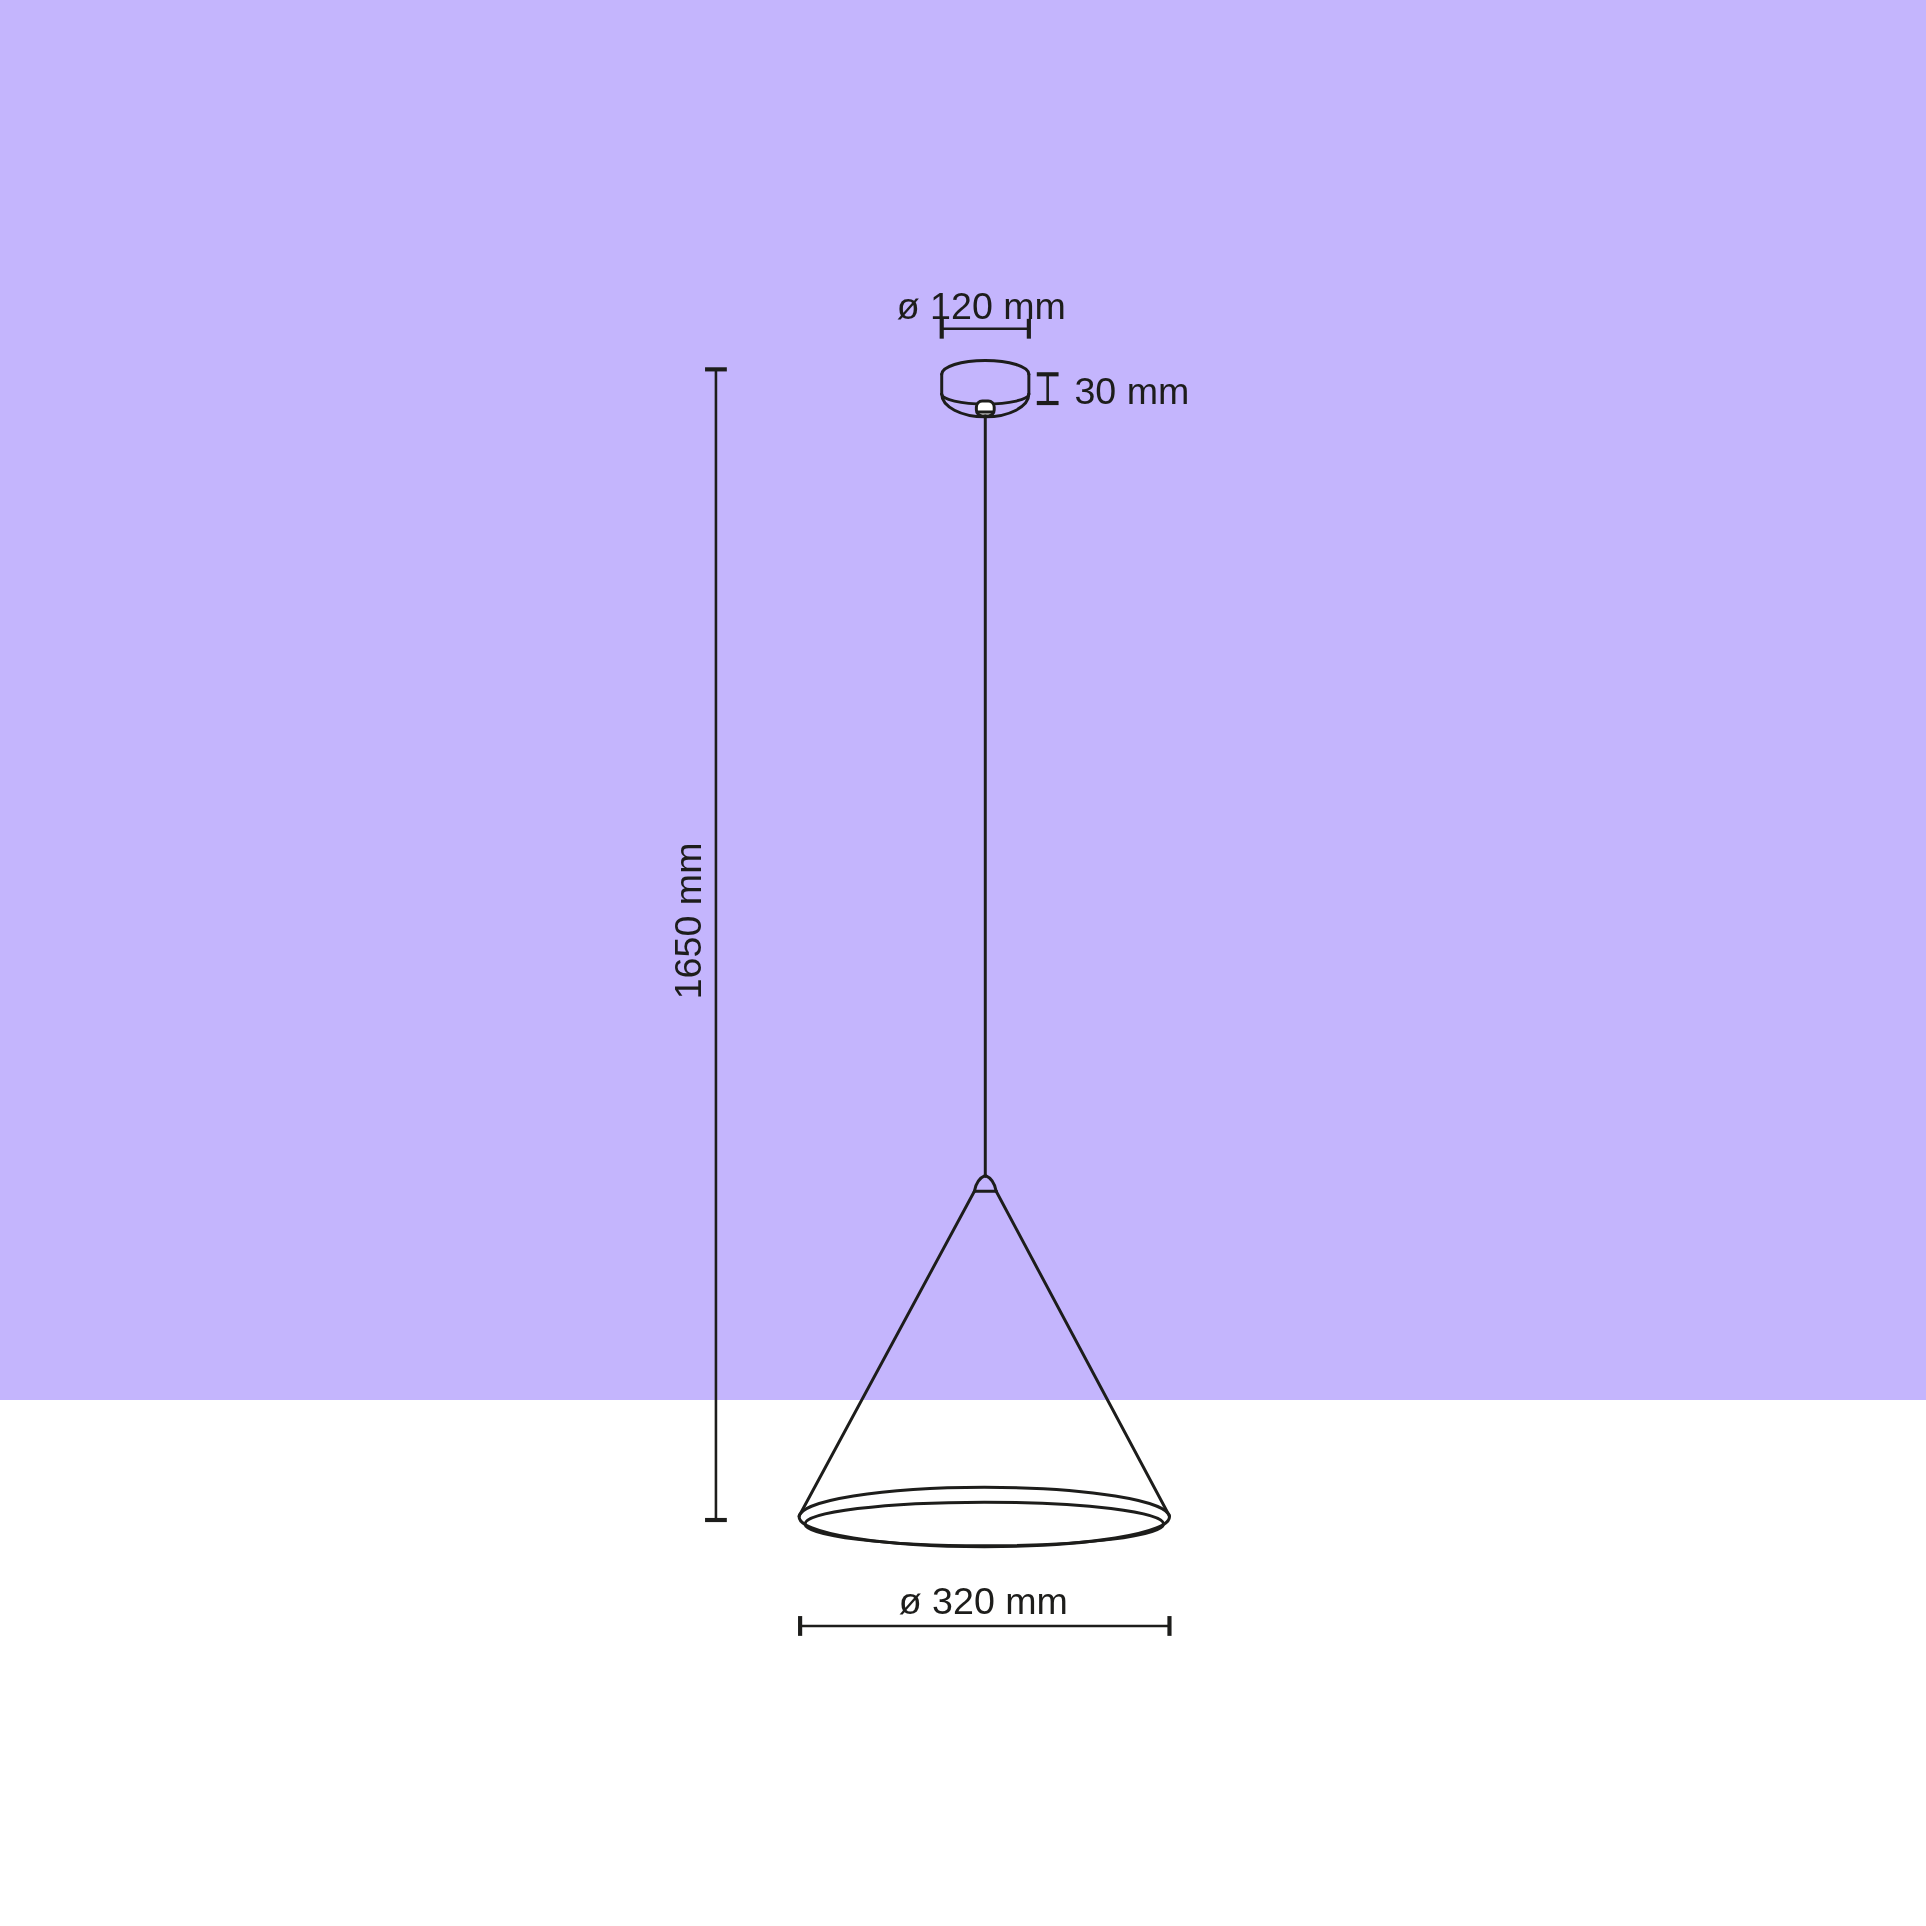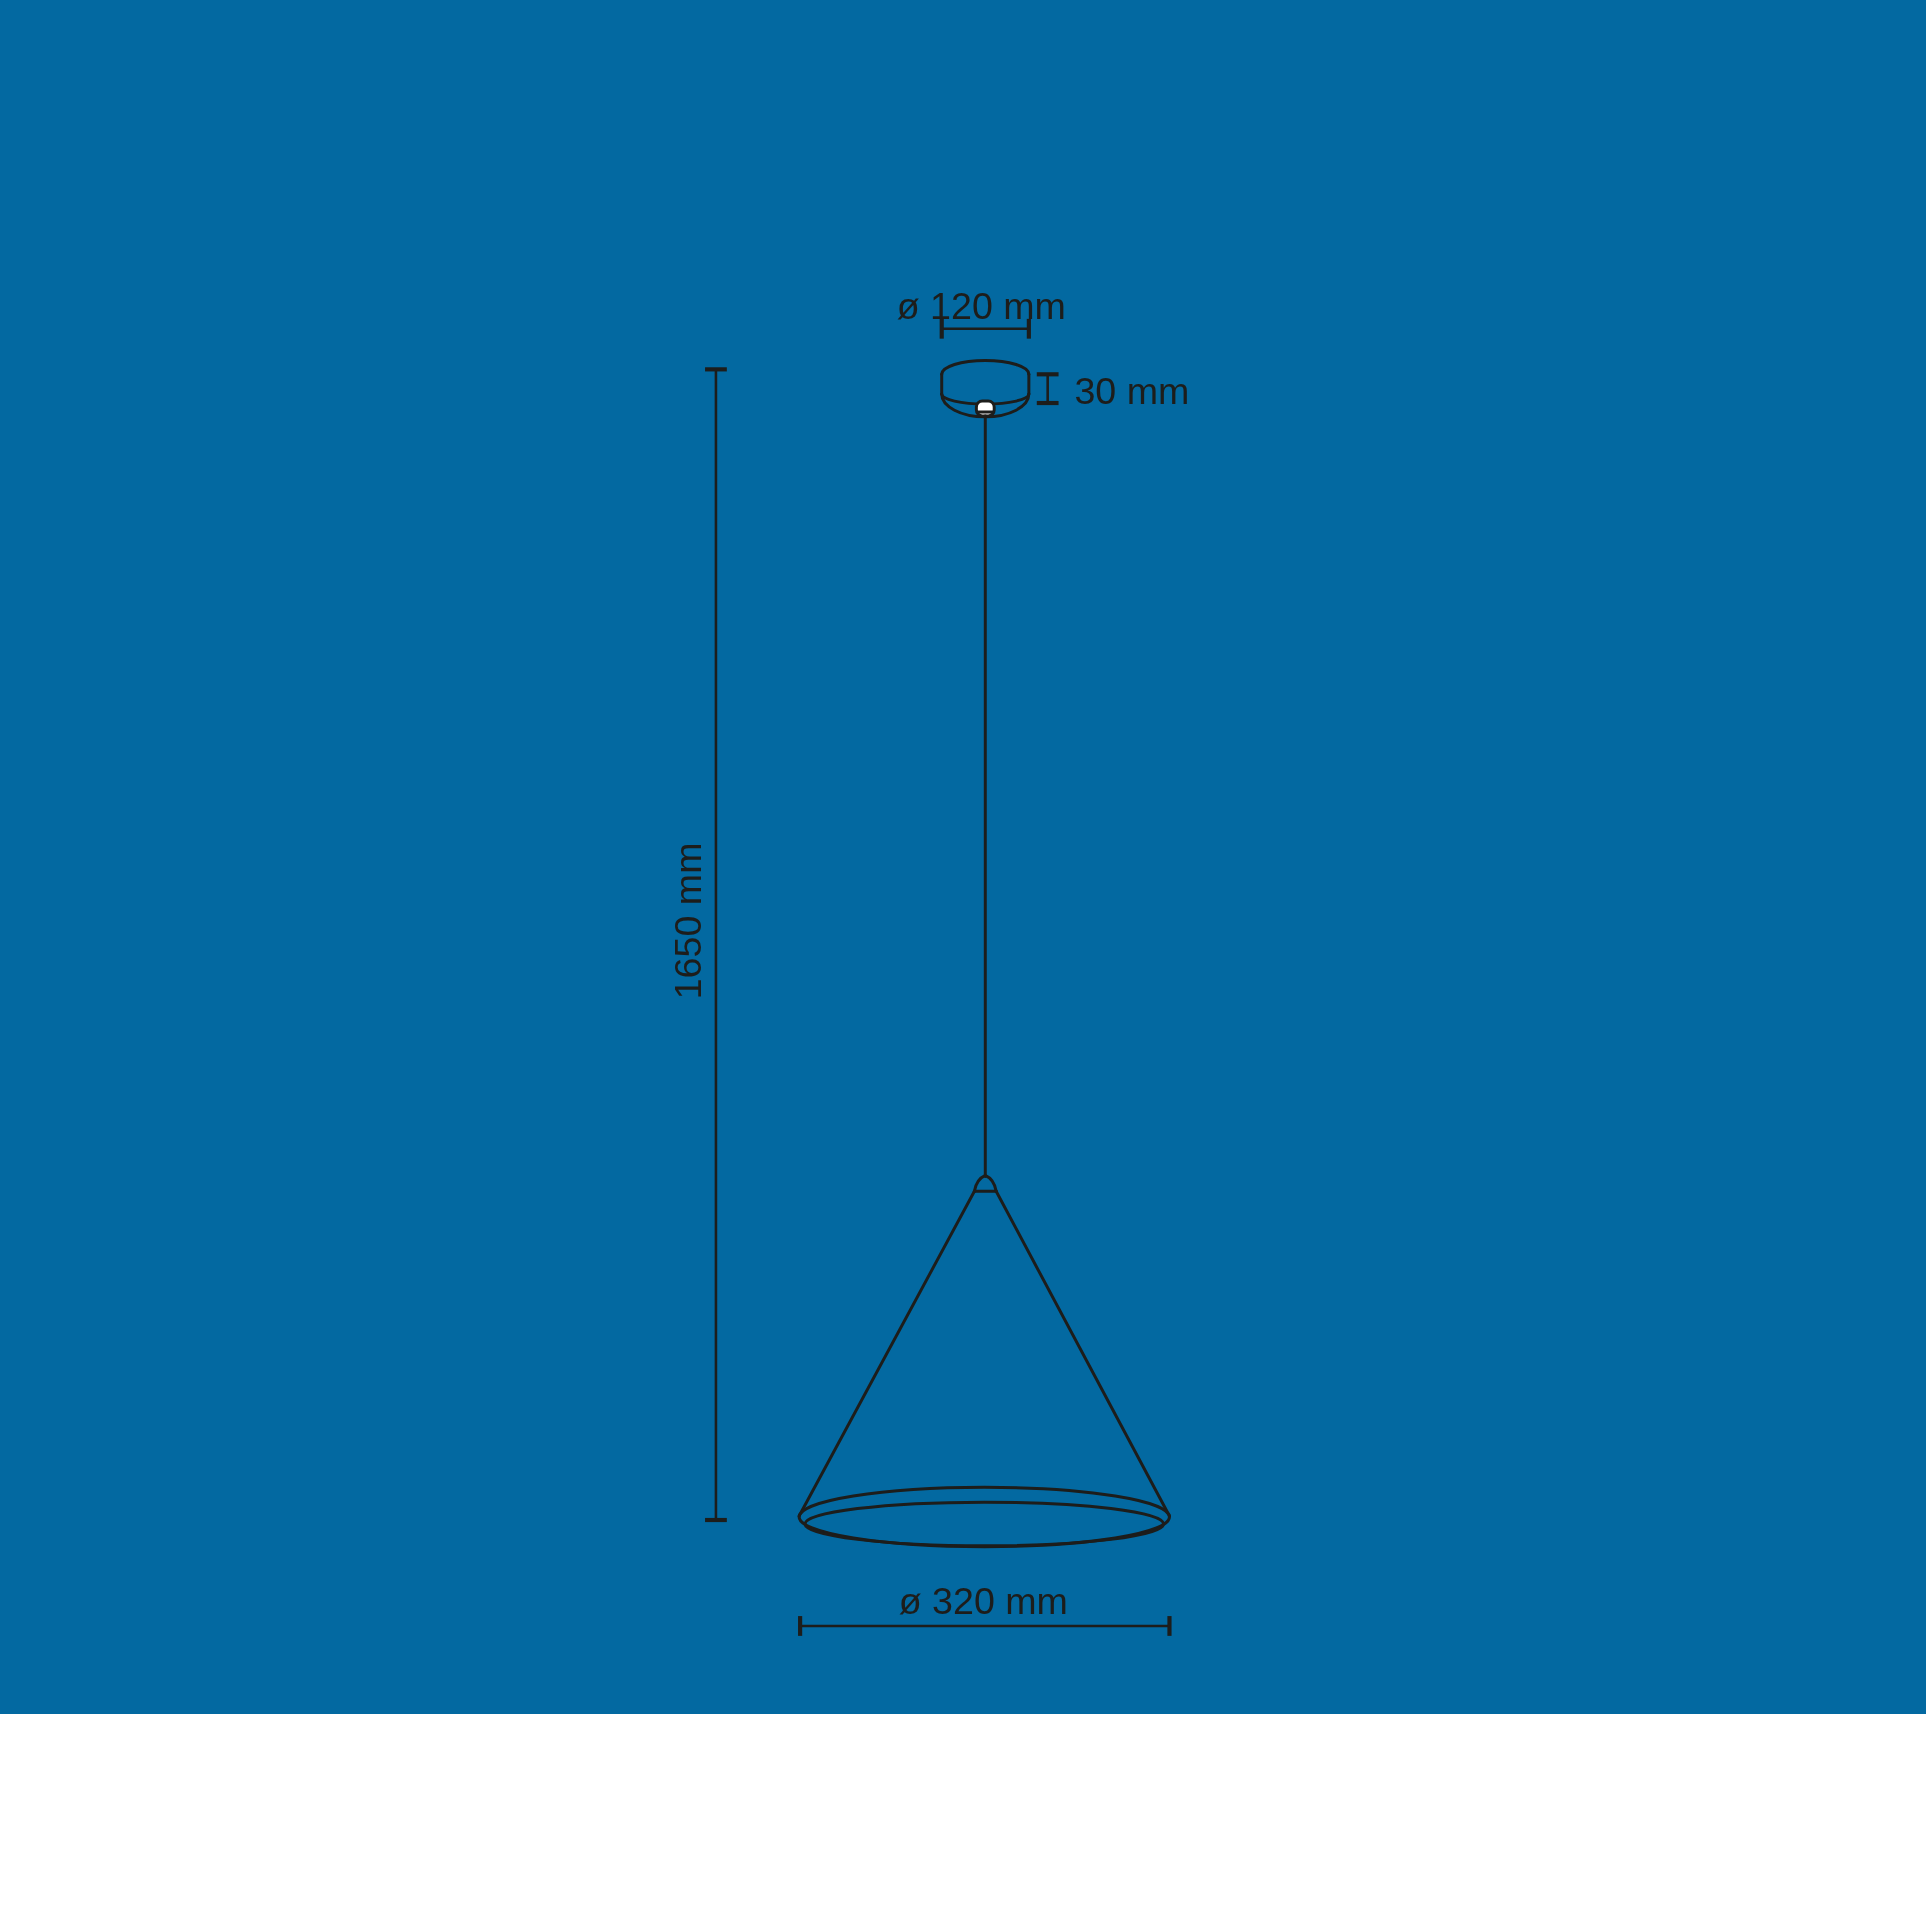--- a/index.html
+++ b/index.html
@@ -13,8 +13,8 @@
   .canvas-wrap {
     position: relative;
     width: 1927px;
-    height: 1714px;
-    background: #0369a1;
+    height: 1400px;
+    background: #c4b5fd;
     text-decoration: underline;
   }
   svg { display: block; }

